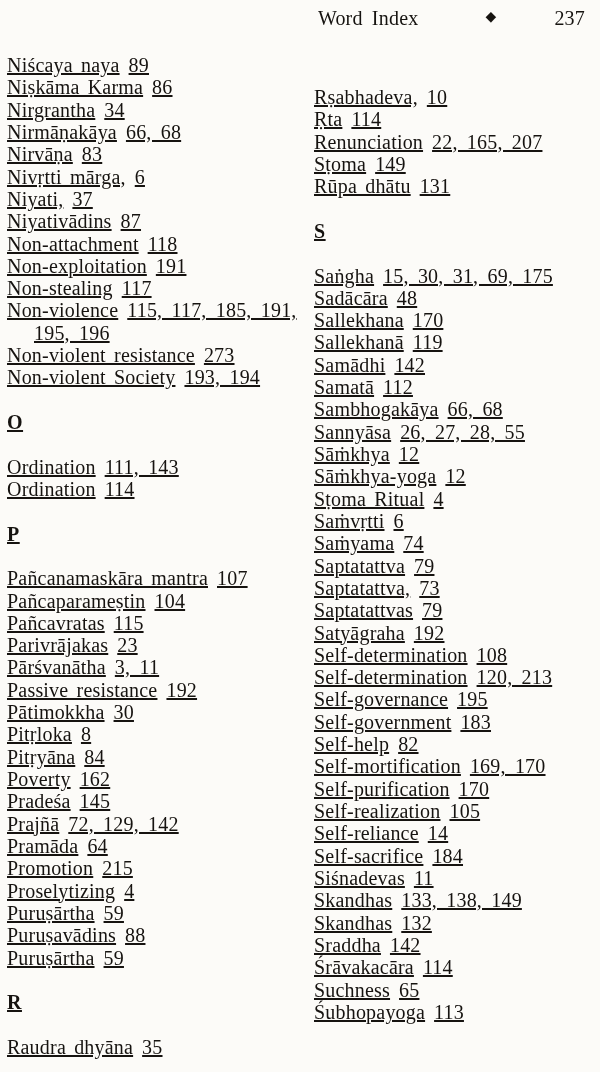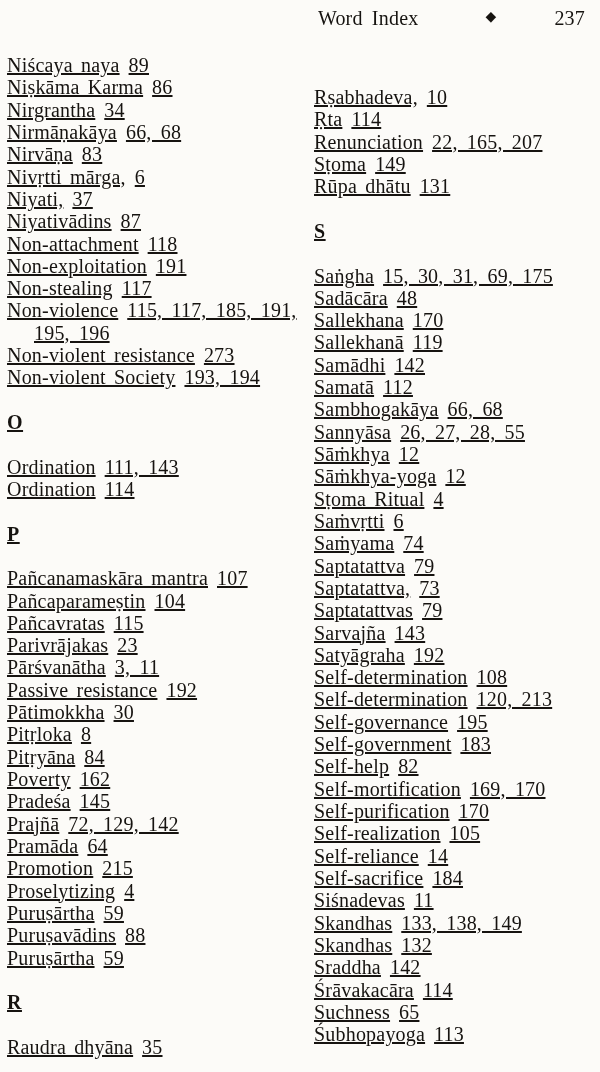--- a/index.html
+++ b/index.html
@@ -139,7 +139,6 @@
         <div class="line entry"><span class="term">Saptatattva</span><span class="pages">79</span></div>
         <div class="line entry"><span class="term">Saptatattva,</span><span class="pages">73</span></div>
         <div class="line entry"><span class="term">Saptatattvas</span><span class="pages">79</span></div>
-        <div class="line entry"><span class="term">Sarvajña</span><span class="pages">143</span></div>
         <div class="line entry"><span class="term">Satyāgraha</span><span class="pages">192</span></div>
         <div class="line entry"><span class="term">Self-determination</span><span class="pages">108</span></div>
         <div class="line entry"><span class="term">Self-determination</span><span class="pages">120, 213</span></div>

